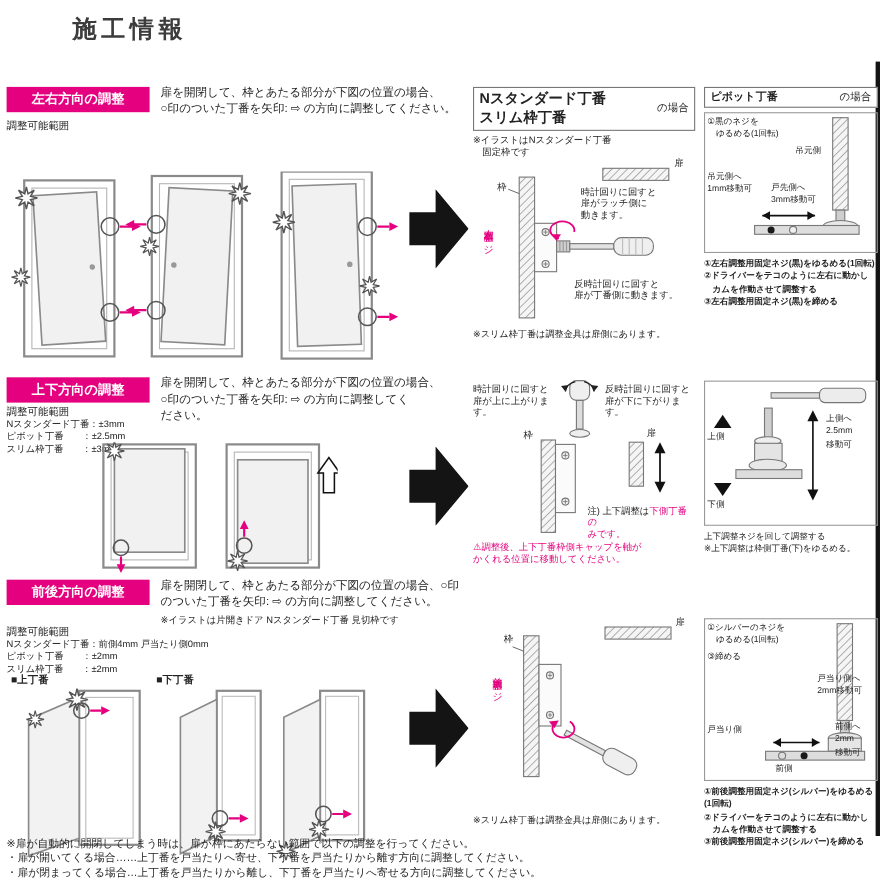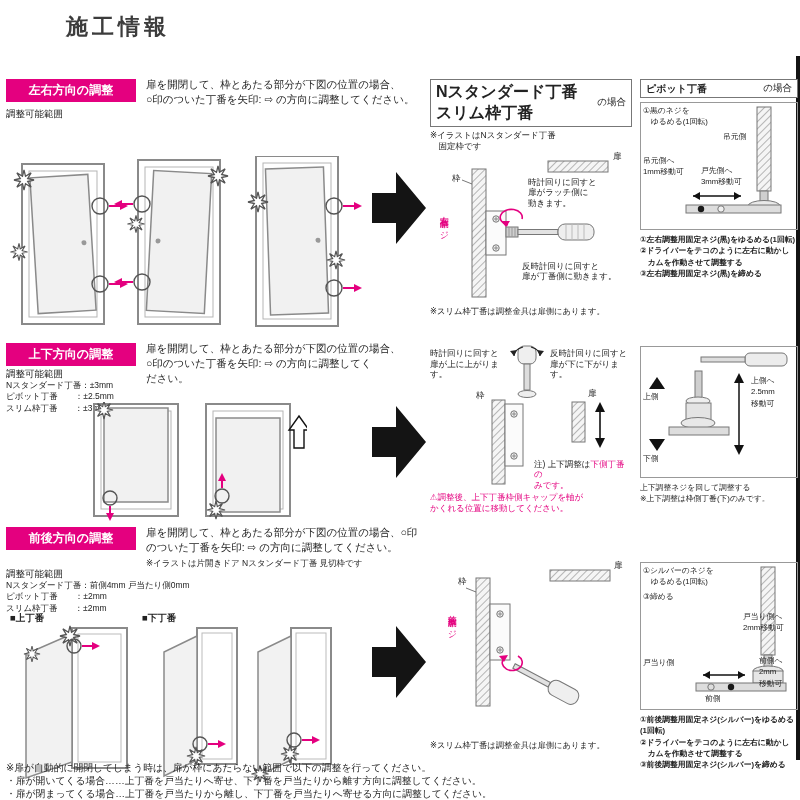--- a/index.html
+++ b/index.html
@@ -18,7 +18,7 @@
   .lbl-pink{color:var(--mag);}
   .vtext{writing-mode:vertical-rl;letter-spacing:1px;}
   .colbox-header{border:1px solid var(--line);display:flex;justify-content:space-between;align-items:center;padding:2px 5px;background:#fff;}
-  .hdr-main{font-size:16px;font-weight:bold;white-space:pre-line;line-height:1.3;}
+  .hdr-main{font-size:13px;font-weight:bold;white-space:pre-line;line-height:1.3;}
   .hdr-suffix{font-size:9.5px;}
   .illus{position:relative;}
   .illus-border{border:1px solid #999;}

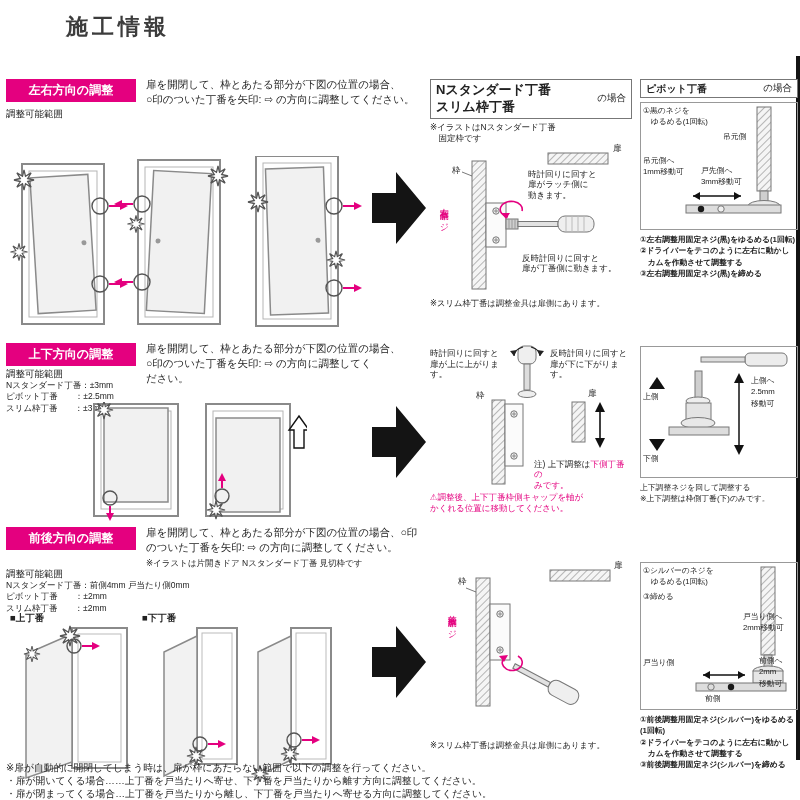--- a/index.html
+++ b/index.html
@@ -286,7 +286,7 @@
       <div class="abs tiny" style="left:2px;top:106px">下側</div>
     </div>
     <div class="tiny" style="margin-top:4px">上下調整ネジを回して調整する</div>
-    <div class="tiny">※上下調整は枠側丁番(下)のみです。</div>
+    <div class="tiny">※上下調整は枠側丁番(下)をゆるめる。</div>
   </div>
 </section>
 

